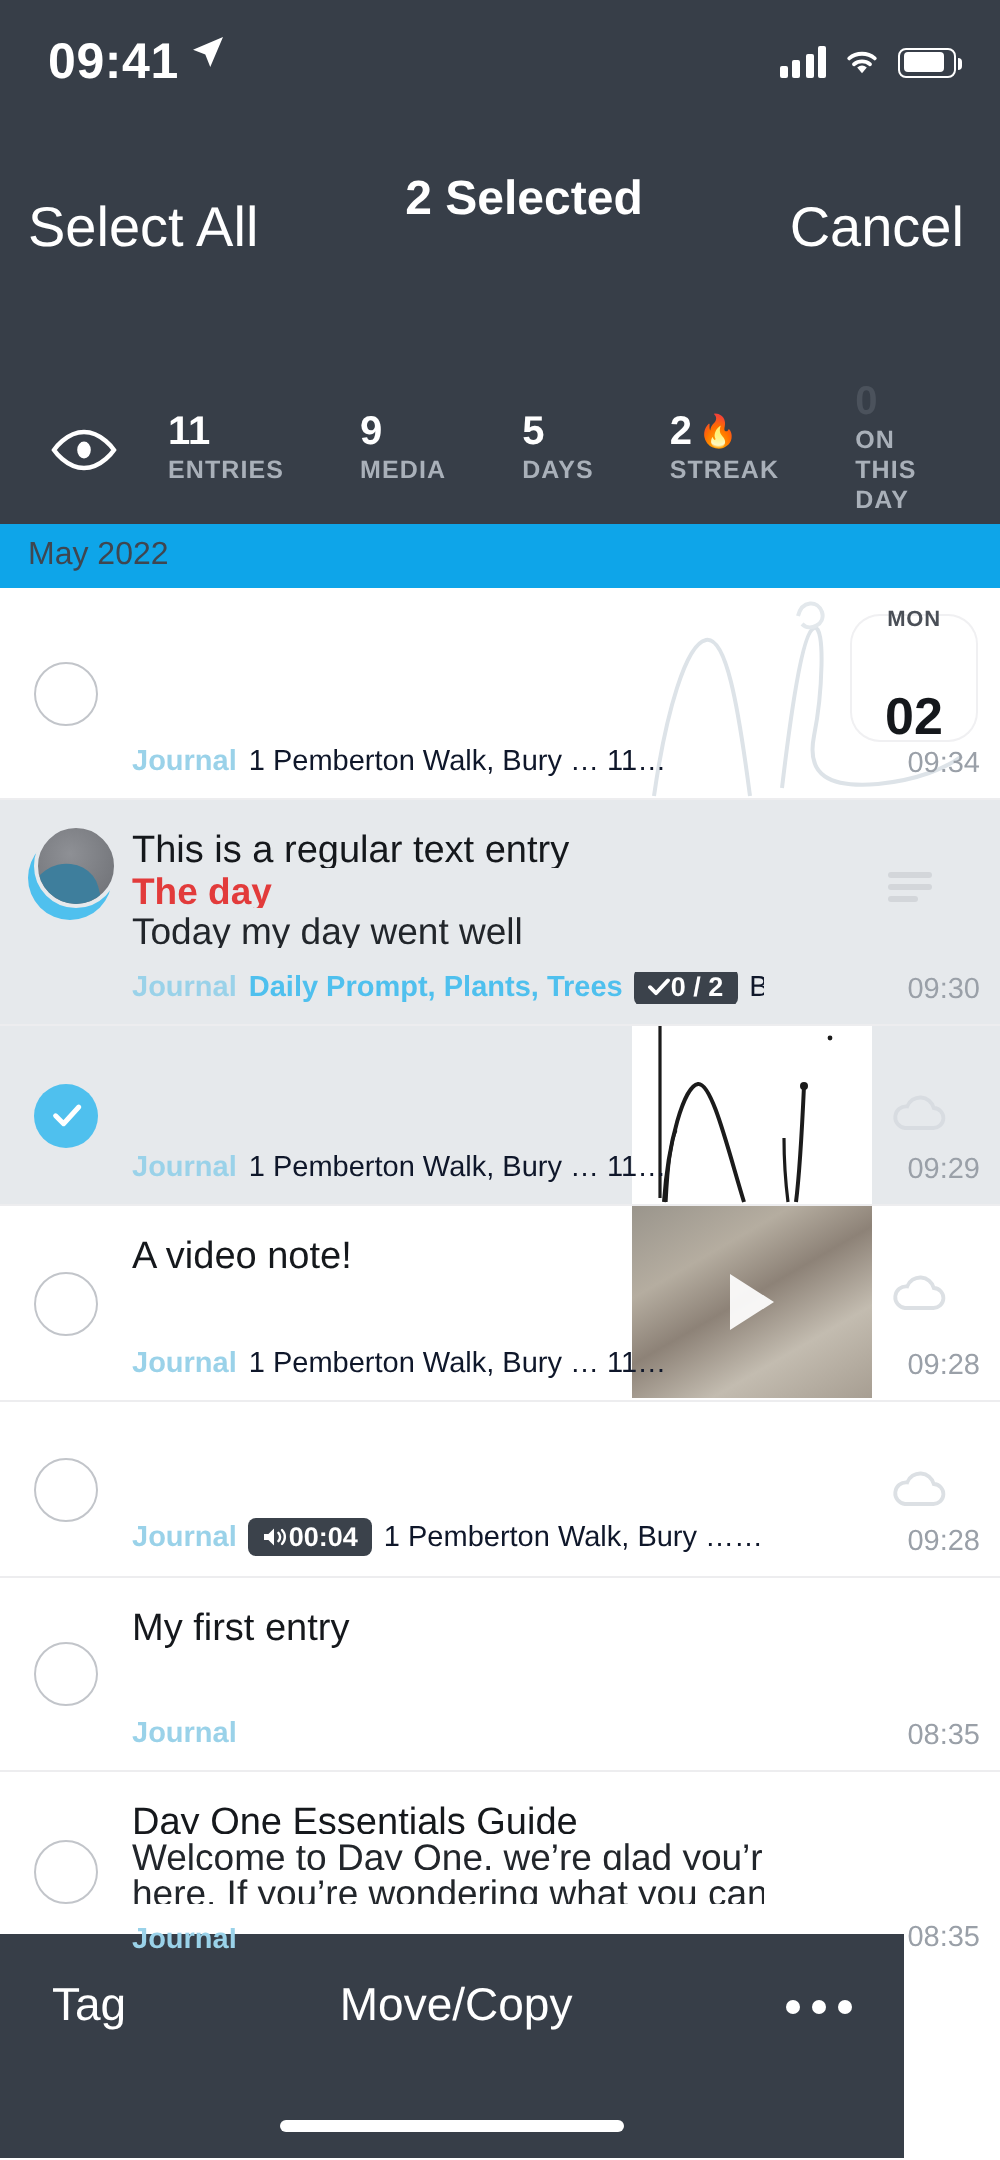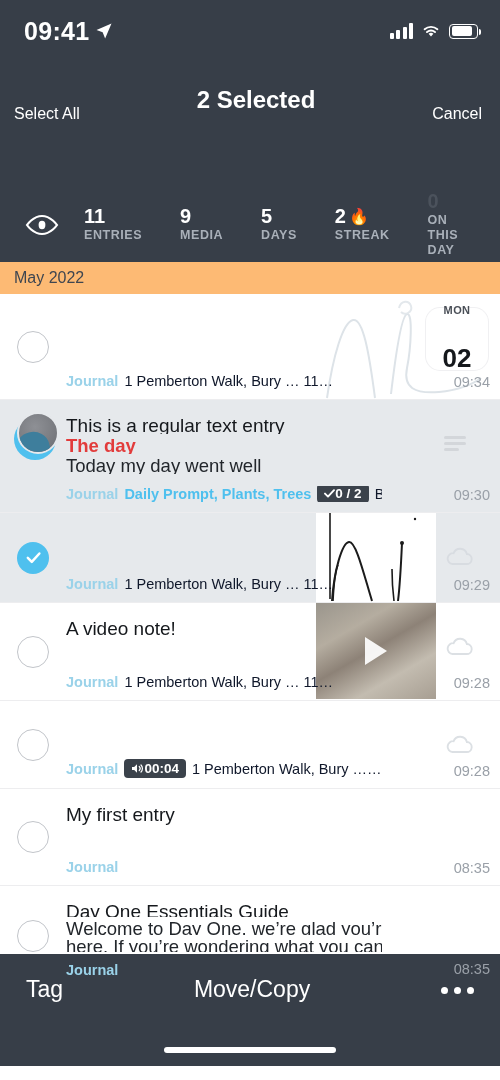--- a/index.html
+++ b/index.html
@@ -17,7 +17,7 @@
     display:flex; align-items:center; justify-content:space-between;
     padding:0 22px 0 24px; color:#fff;
   }
-  .status-left { display:flex; align-items:center; gap:6px; }
+  .status-left { display:flex; gap:6px; }
   .status-time { font-size:25px; font-weight:700; letter-spacing:0.3px; }
   .loc-arrow { width:18px; height:18px; }
   .status-right { display:flex; align-items:center; gap:8px; }

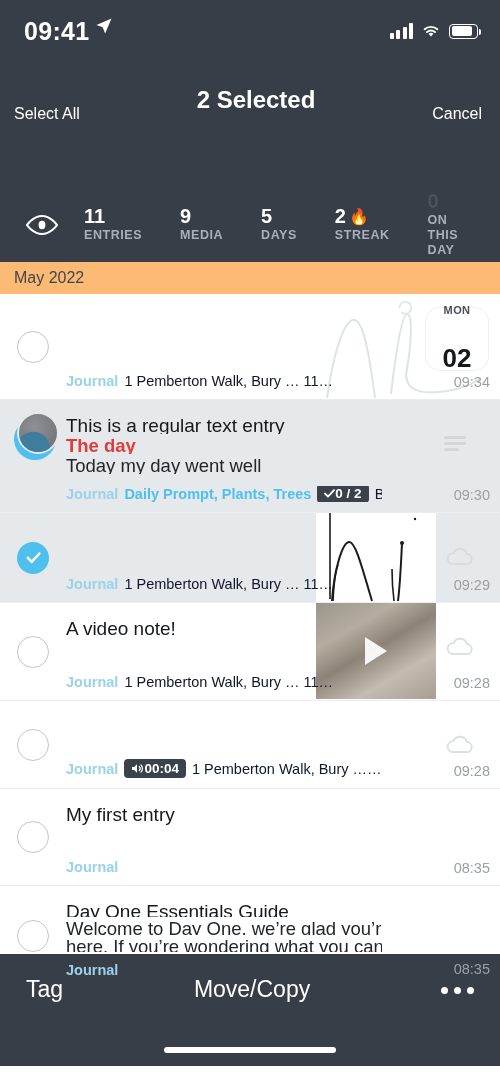--- a/index.html
+++ b/index.html
@@ -37,7 +37,7 @@
     display:flex; align-items:center; justify-content:space-between;
     padding:0 18px 0 14px;
   }
-  .nav-btn { font-size:16px; font-weight:400; color:#fff; cursor:pointer;margin-top:28px; }
+  .nav-btn { font-size:28px; font-weight:400; color:#fff; cursor:pointer;margin-top:28px; }
   .nav-title { font-size:24px; font-weight:700; }
 
   

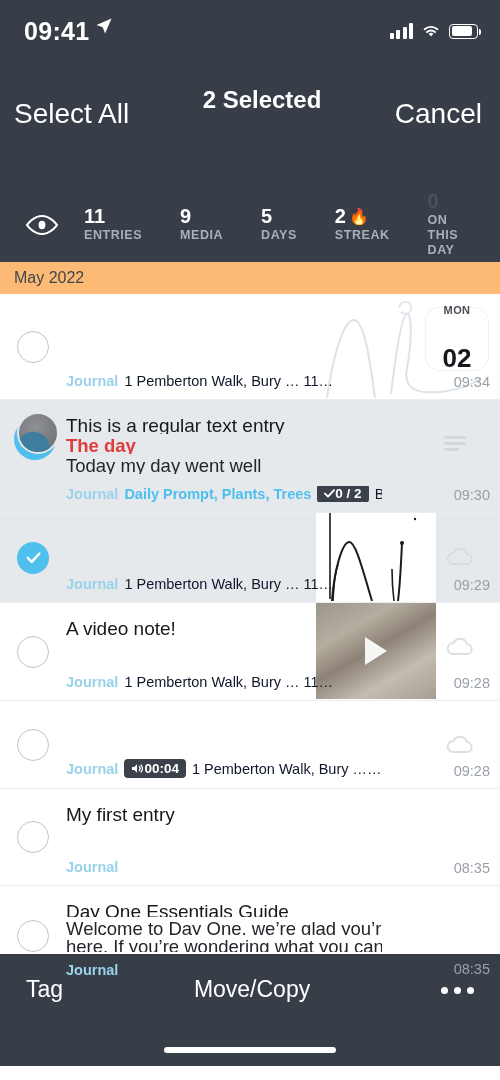--- a/index.html
+++ b/index.html
@@ -62,7 +62,7 @@
 
   
   .section-head {
-    background:#fdba74; height:32px; display:flex; align-items:center;
+    background:#0ea5e9; height:32px; display:flex; align-items:center;
     padding-left:14px; font-size:16px; color:#3F4650; font-weight:400;
   }
 

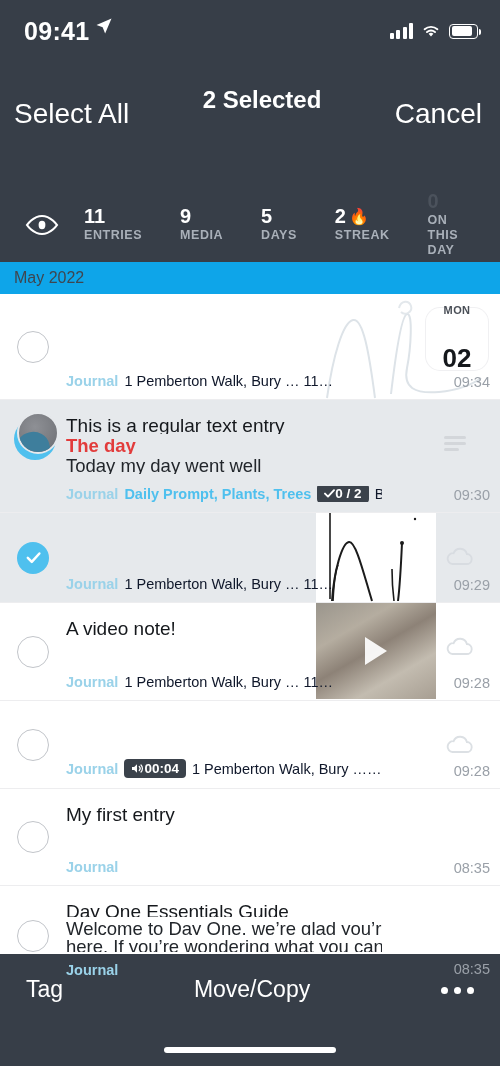--- a/index.html
+++ b/index.html
@@ -142,7 +142,7 @@
 
   
   .toolbar {
-    position:absolute; left:0; bottom:14px; width:500px; height:112px;
+    position:absolute; left:0; bottom:1px; width:452px; height:112px;
     background:#373E48; display:flex; align-items:flex-start;
     padding:22px 26px 0 26px; color:#fff;
   }

